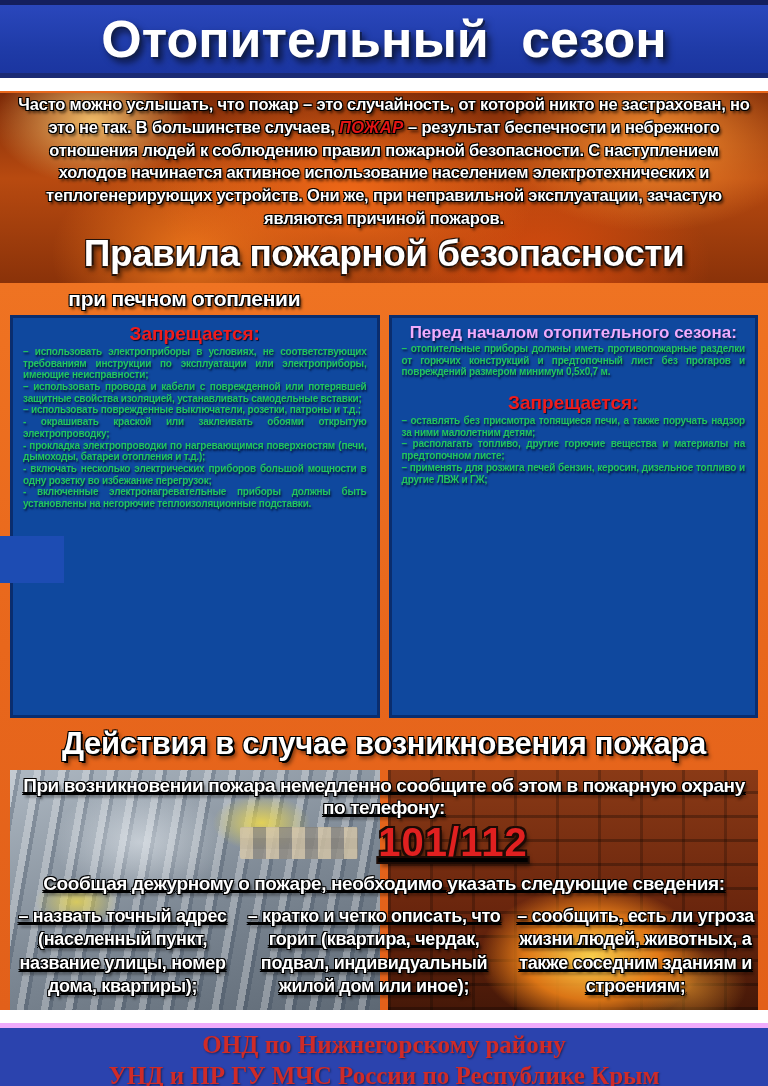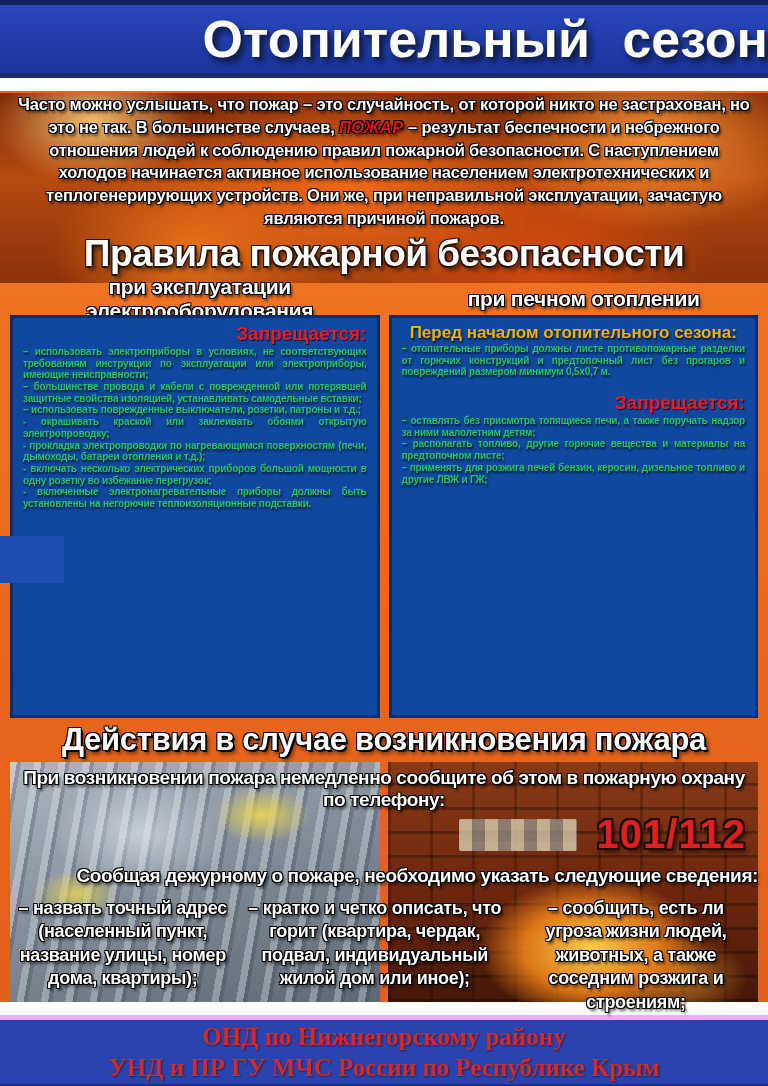--- a/index.html
+++ b/index.html
@@ -12,7 +12,7 @@
   .top-stripe { height:5px; background:#141f5e; }
   .header {
     height:68px; background:linear-gradient(180deg,#2a47bc 0%, #1e3aa6 70%, #1b35a0 100%);
-    display:flex; align-items:center; justify-content:flex-end;
+    display:flex; align-items:center; justify-content:center;
   }
   .header h1 {
     color:#fff; font-size:52px; font-weight:bold; letter-spacing:0px; word-spacing:18px;

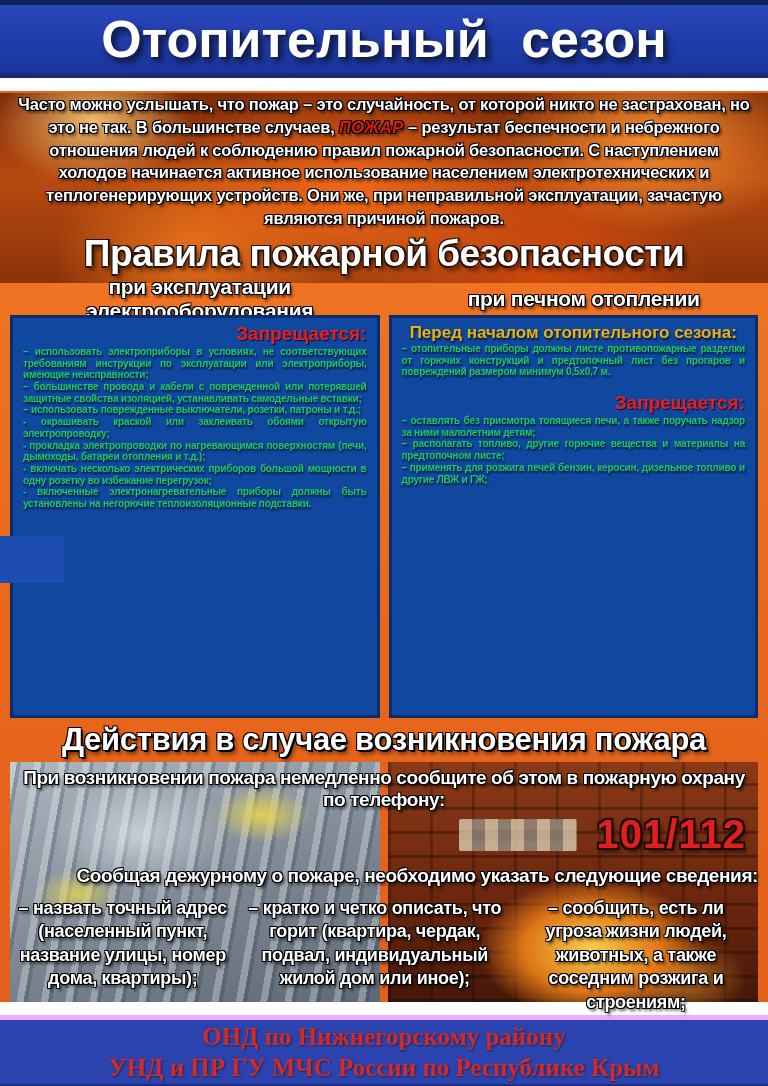--- a/index.html
+++ b/index.html
@@ -143,7 +143,6 @@
 
   <section class="main-orange">
     <div class="col-headers">
-      <div class="col-header left outlined">при эксплуатации электрооборудования</div>
       <div class="col-header right outlined">при печном отоплении</div>
     </div>
 

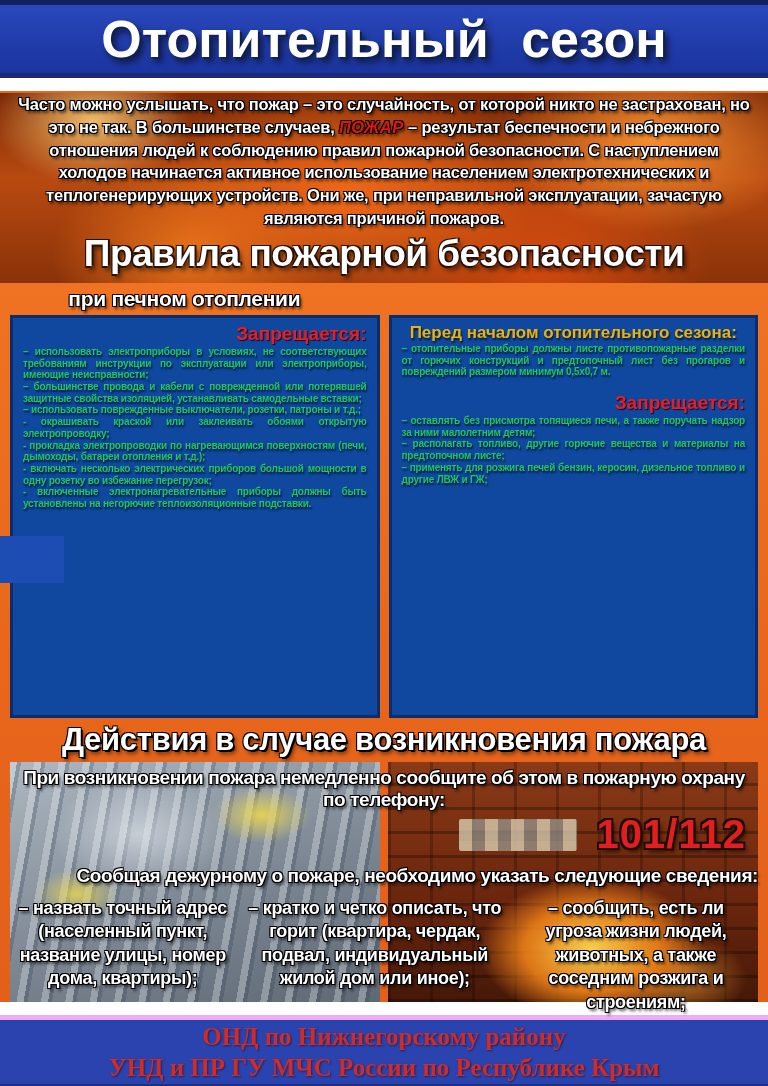--- a/index.html
+++ b/index.html
@@ -56,7 +56,7 @@
     flex:1; background:#0f489e; border:3px solid #0a2d6e; padding:5px 10px 6px; overflow:hidden;
   }
   .red-label {
-    color:#ee1c1c; font-weight:bold; font-size:19px; text-align:right; margin-bottom:1px;
+    color:#ee1c1c; font-weight:bold; font-size:19px; text-align:center; margin-bottom:1px;
     text-shadow:1px 1px 1px rgba(0,10,45,.9);
   }
   .white-label {

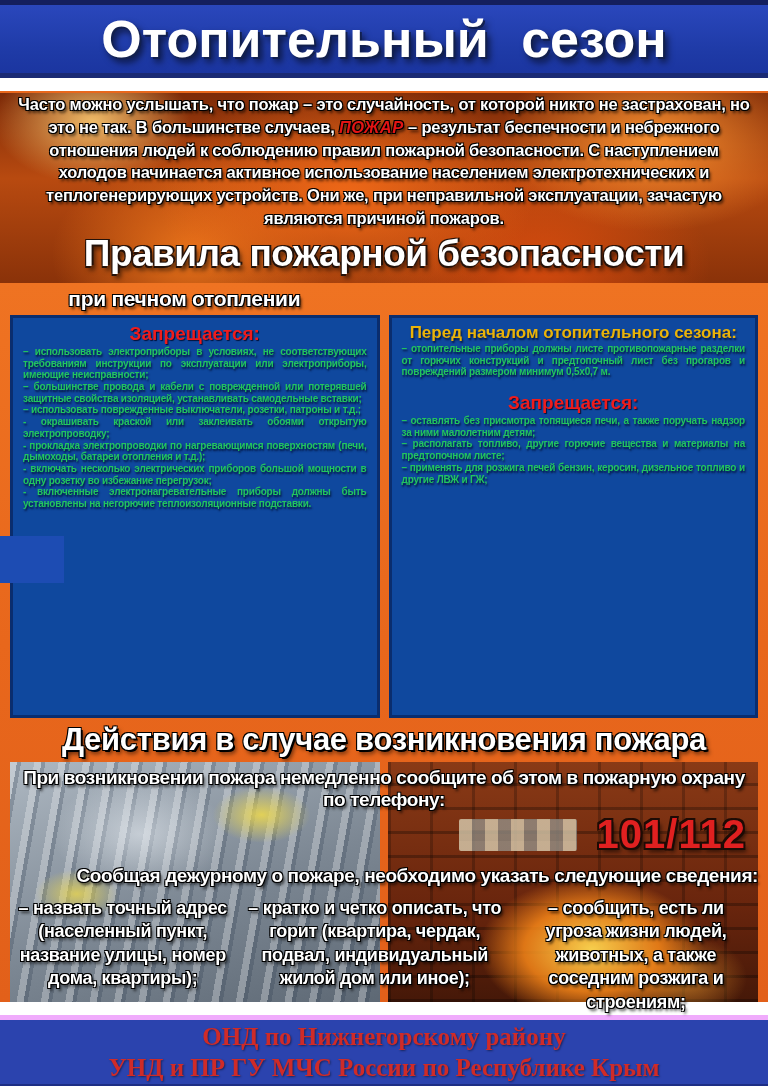--- a/index.html
+++ b/index.html
@@ -60,7 +60,7 @@
     text-shadow:1px 1px 1px rgba(0,10,45,.9);
   }
   .white-label {
-    color:#eab308; font-weight:bold; font-size:17px; text-align:center;
+    color:#f0abfc; font-weight:bold; font-size:17px; text-align:center;
     text-shadow:1px 1.5px 2px rgba(0,10,45,.85);
   }
   .panel p.item {

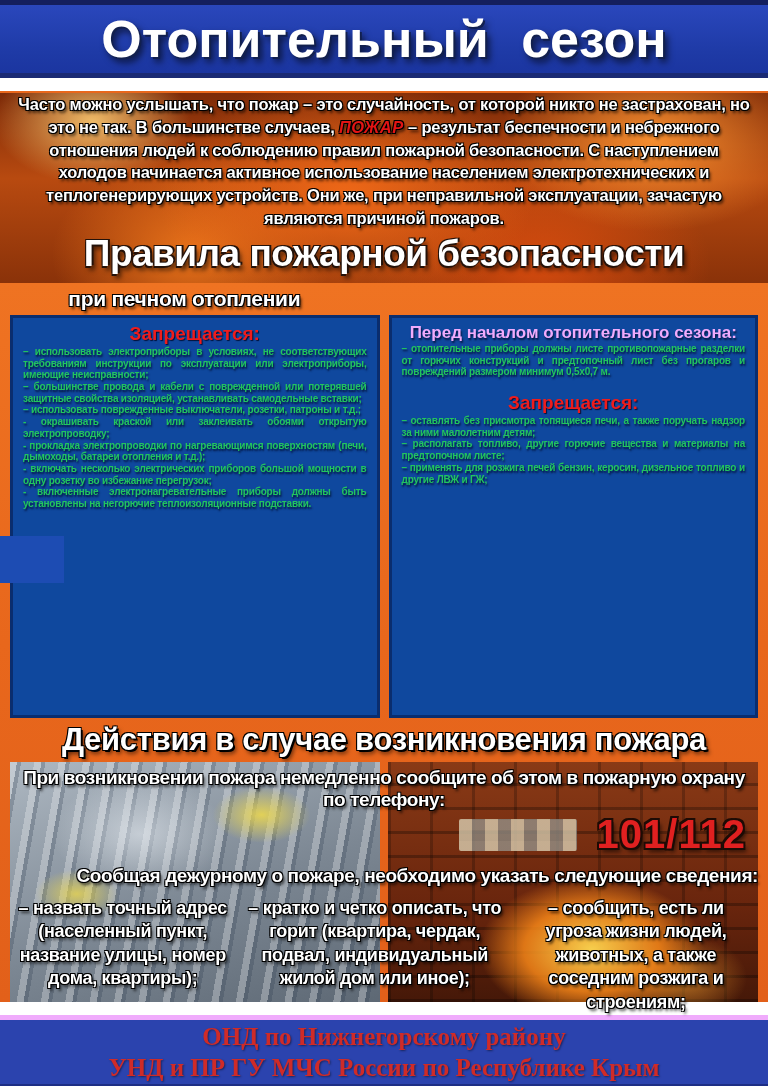--- a/index.html
+++ b/index.html
@@ -160,7 +160,7 @@
 
       <div class="panel">
         <div class="white-label">Перед началом отопительного сезона:</div>
-        <p class="item">– отопительные приборы должны листе противопожарные разделки от горючих конструкций и предтопочный лист без прогаров и повреждений размером минимум 0,5х0,7 м.</p>
+        <p class="item">– отопительные приборы должны иметь противопожарные разделки от горючих конструкций и предтопочный лист без прогаров и повреждений размером минимум 0,5х0,7 м.</p>
         <div class="spacer"></div>
         <div class="red-label">Запрещается:</div>
         <p class="item">– оставлять без присмотра топящиеся печи, а также поручать надзор за ними малолетним детям;</p>

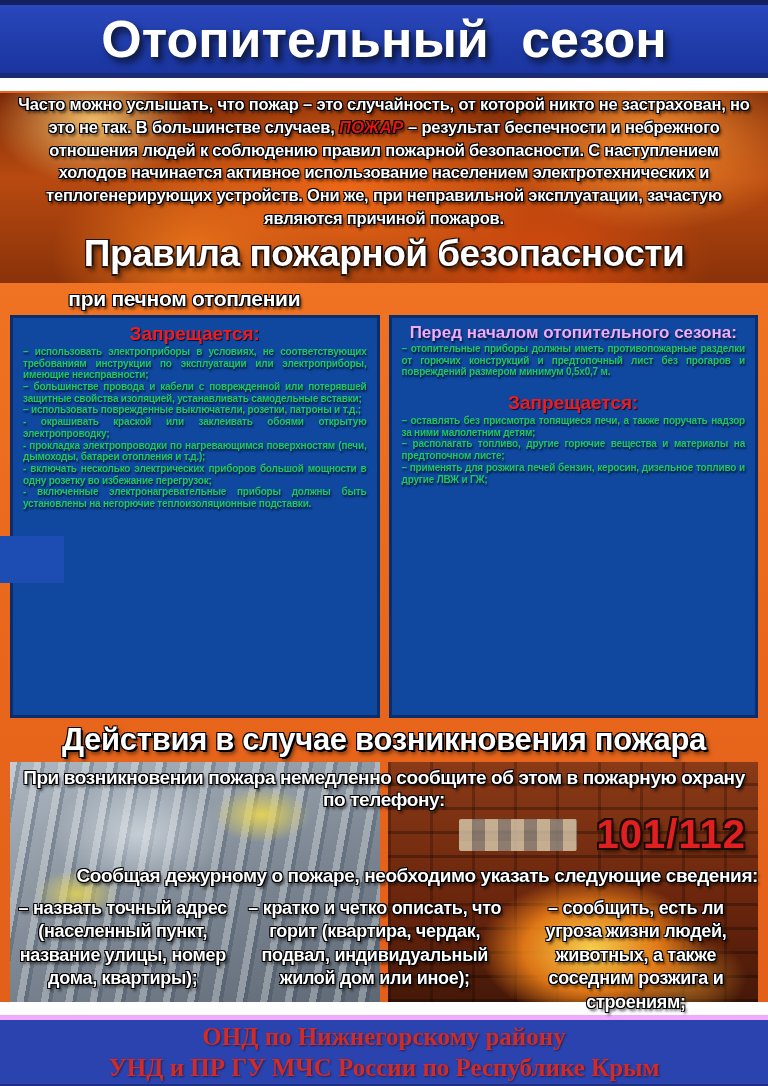--- a/index.html
+++ b/index.html
@@ -150,7 +150,7 @@
       <div class="panel">
         <div class="red-label">Запрещается:</div>
         <p class="item">– использовать электроприборы в условиях, не соответствующих требованиям инструкции по эксплуатации или электроприборы, имеющие неисправности;</p>
-        <p class="item">– большинстве провода и кабели с поврежденной или потерявшей защитные свойства изоляцией, устанавливать самодельные вставки;</p>
+        <p class="item">– использовать провода и кабели с поврежденной или потерявшей защитные свойства изоляцией, устанавливать самодельные вставки;</p>
         <p class="item">– использовать поврежденные выключатели, розетки, патроны и т.д.;</p>
         <p class="item">- окрашивать краской или заклеивать обоями открытую электропроводку;</p>
         <p class="item">- прокладка электропроводки по нагревающимся поверхностям (печи, дымоходы, батареи отопления и т.д.);</p>

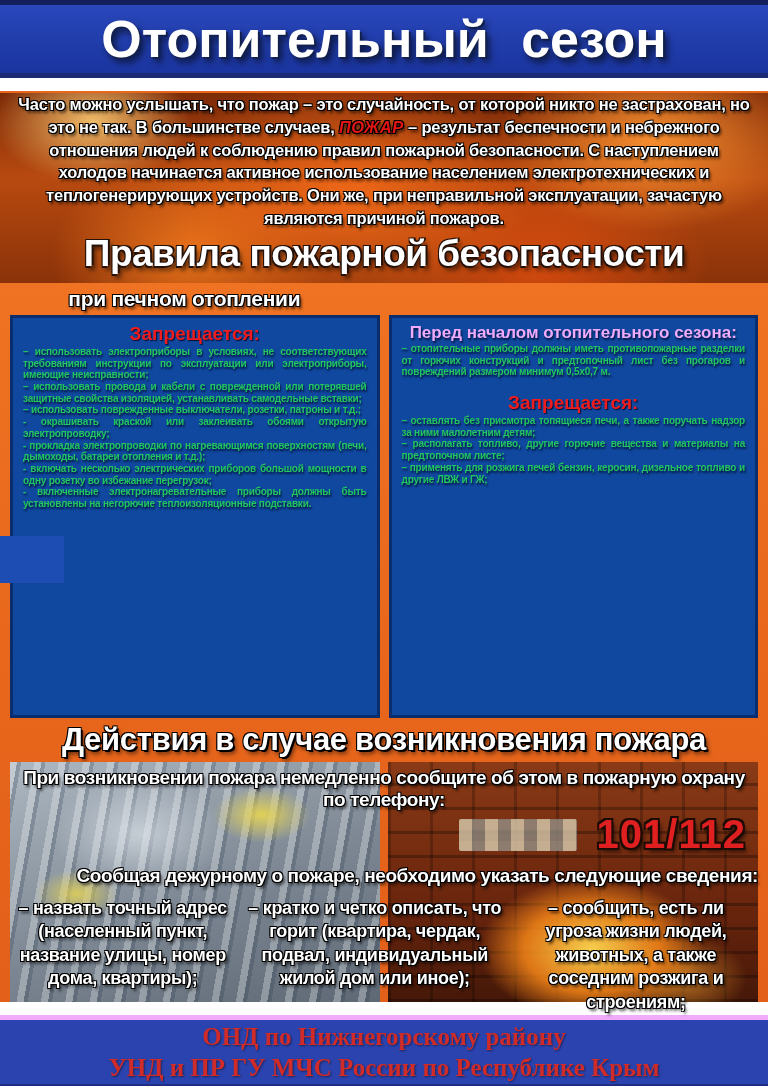--- a/index.html
+++ b/index.html
@@ -71,7 +71,7 @@
   .artifact { position:absolute; left:0; top:536px; width:64px; height:47px; background:#1d4cb3; }
   
   .actions-heading {
-    height:44px; display:flex; align-items:center; justify-content:center;
+    height:52px; display:flex; align-items:center; justify-content:center;
     font-size:31px; letter-spacing:-0.3px;
     text-shadow:-1px -1px 0 #000, 1px -1px 0 #000, -1px 1px 0 #000, 2px 2px 0 #000, 3px 4px 4px rgba(0,0,0,.6);
     color:#fff; font-weight:bold;

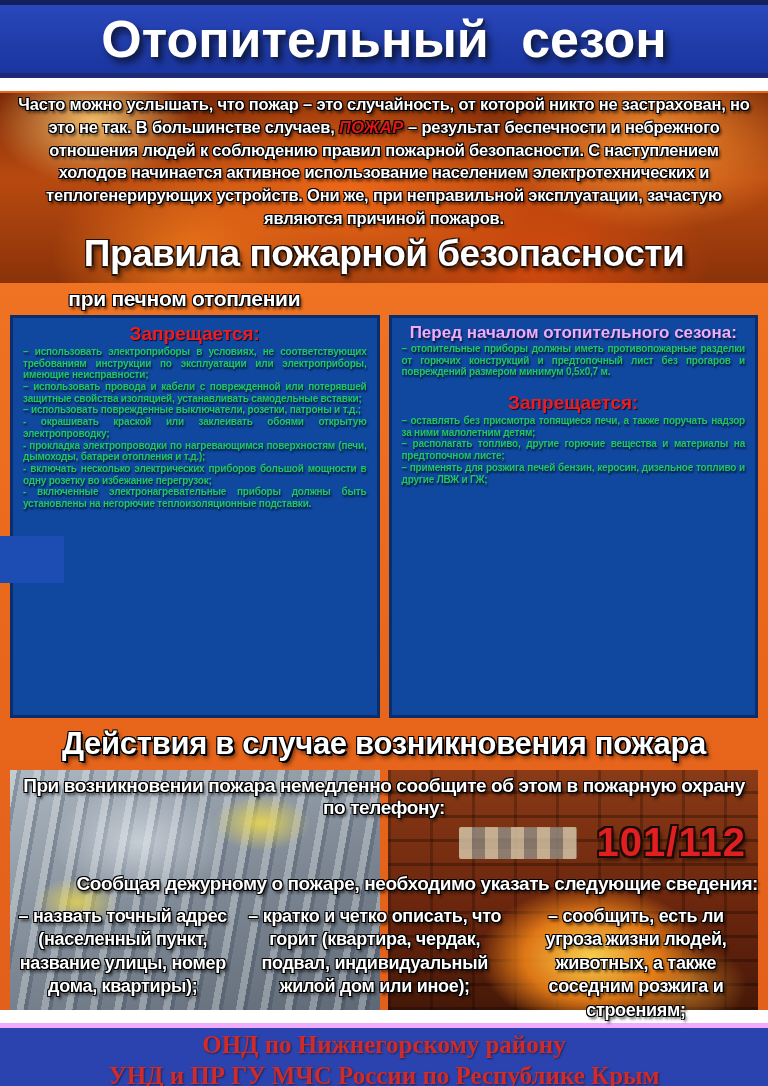--- a/index.html
+++ b/index.html
@@ -95,7 +95,7 @@
       linear-gradient(180deg,#8a3a16 0%, #69250d 60%, #451808 100%);
   }
   .photos-overlay {
-    position:absolute; inset:0; display:flex; flex-direction:column; align-items:flex-end; padding-top:5px;
+    position:absolute; inset:0; display:flex; flex-direction:column; align-items:center; padding-top:5px;text-decoration:underline;
   }
   .call-text { font-size:19px; text-align:center; letter-spacing:-0.4px; }
   .phone-row { display:flex; align-items:center; gap:20px; margin:1px 12px 0; }

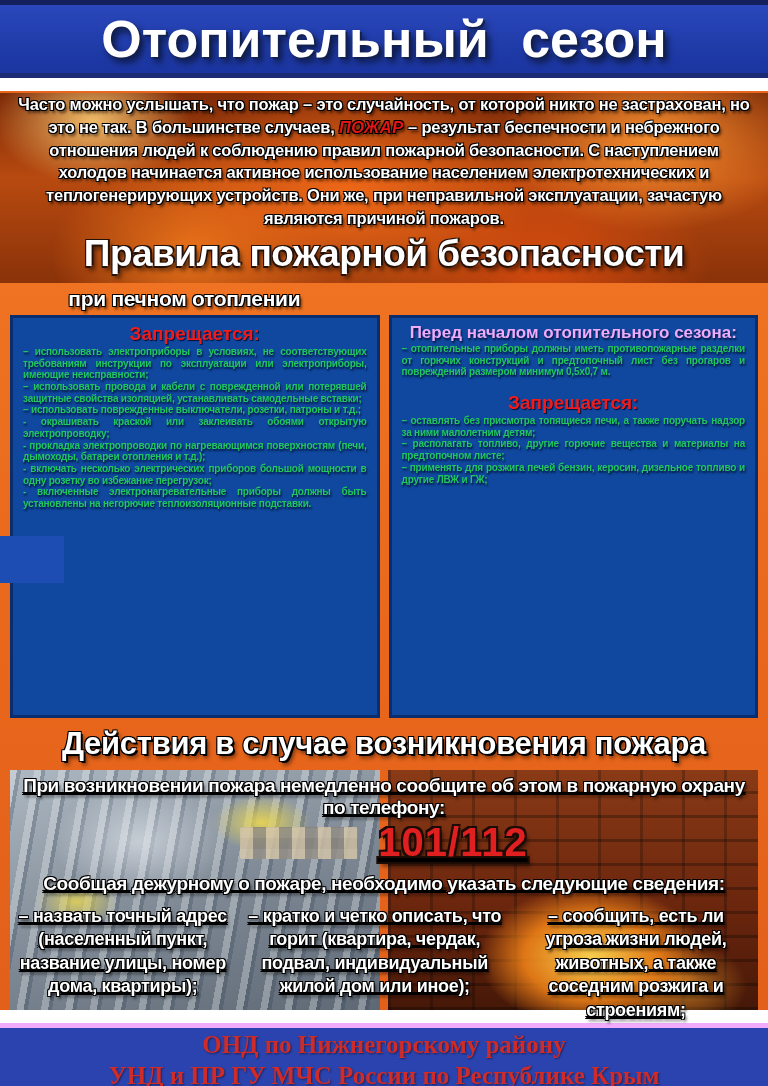--- a/index.html
+++ b/index.html
@@ -186,7 +186,7 @@
         <div class="action-items">
           <p class="action-item outlined">– назвать точный адрес (населенный пункт, название улицы, номер дома, квартиры);</p>
           <p class="action-item outlined">– кратко и четко описать, что горит (квартира, чердак, подвал, индивидуальный жилой дом или иное);</p>
-          <p class="action-item outlined">– сообщить, есть ли угроза жизни людей, животных, а также соседним розжига и строениям;</p>
+          <p class="action-item outlined">– сообщить, есть ли угроза жизни людей, животных, а также соседним зданиям и строениям;</p>
         </div>
       </div>
     </div>

